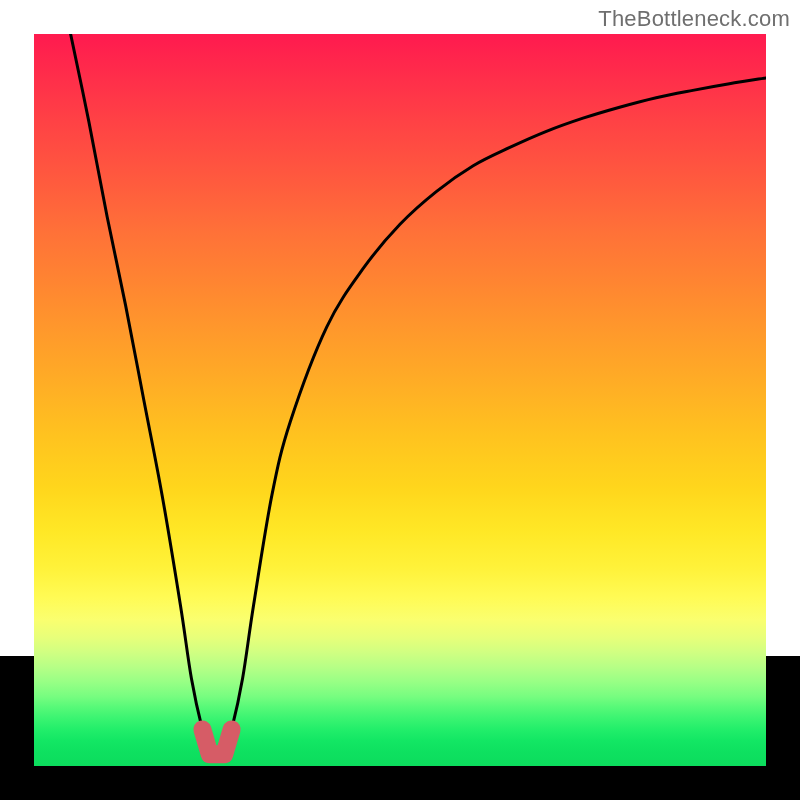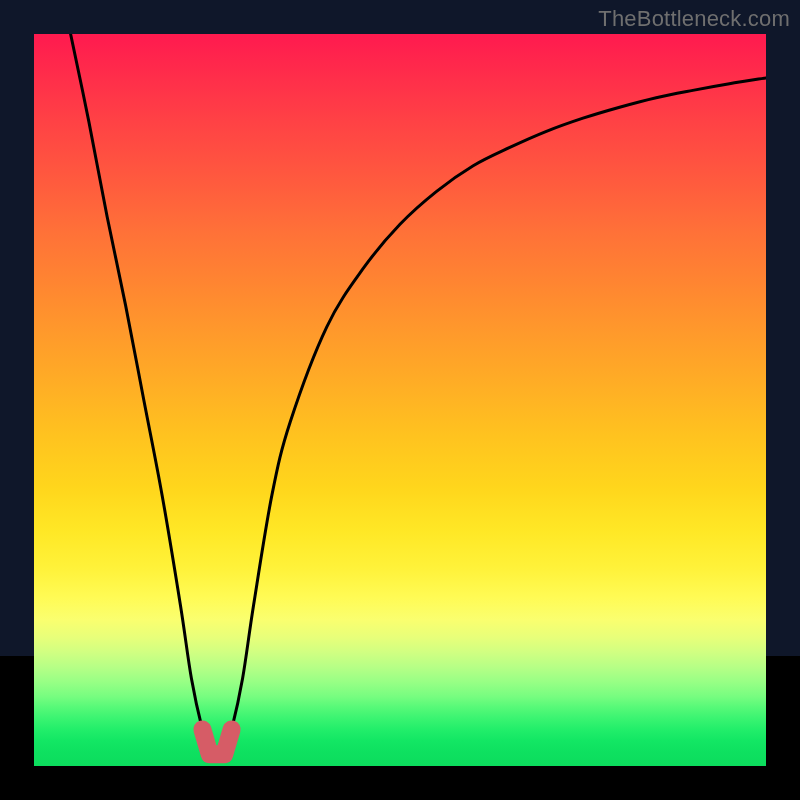--- a/index.html
+++ b/index.html
@@ -17,7 +17,7 @@
     top: 0;
     width: 800px;
     height: 656px;
-    background: #0f172a;
+    background: #ffffff;
   }
   .plot-area {
     position: absolute;

